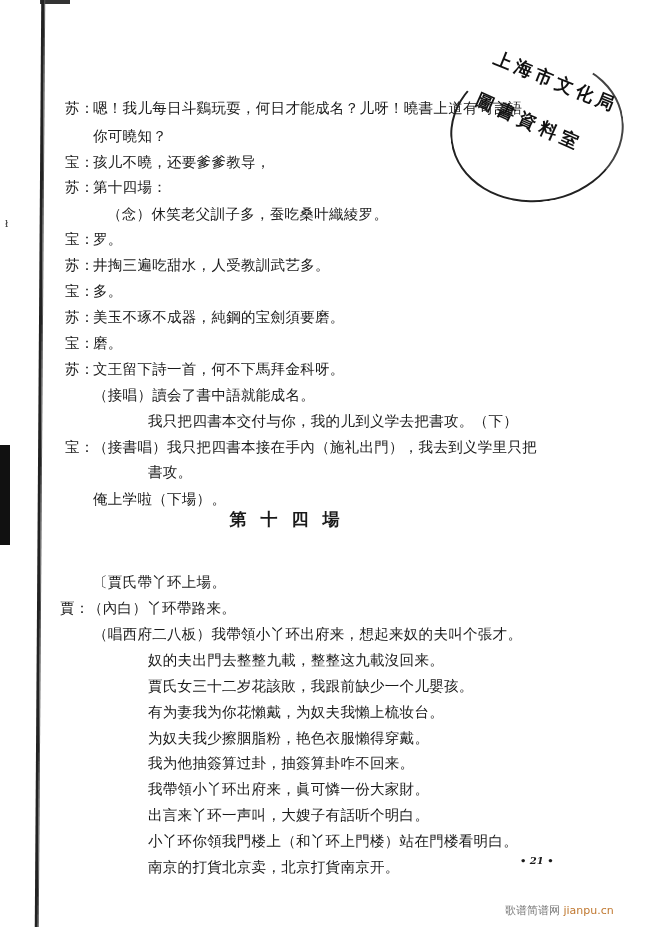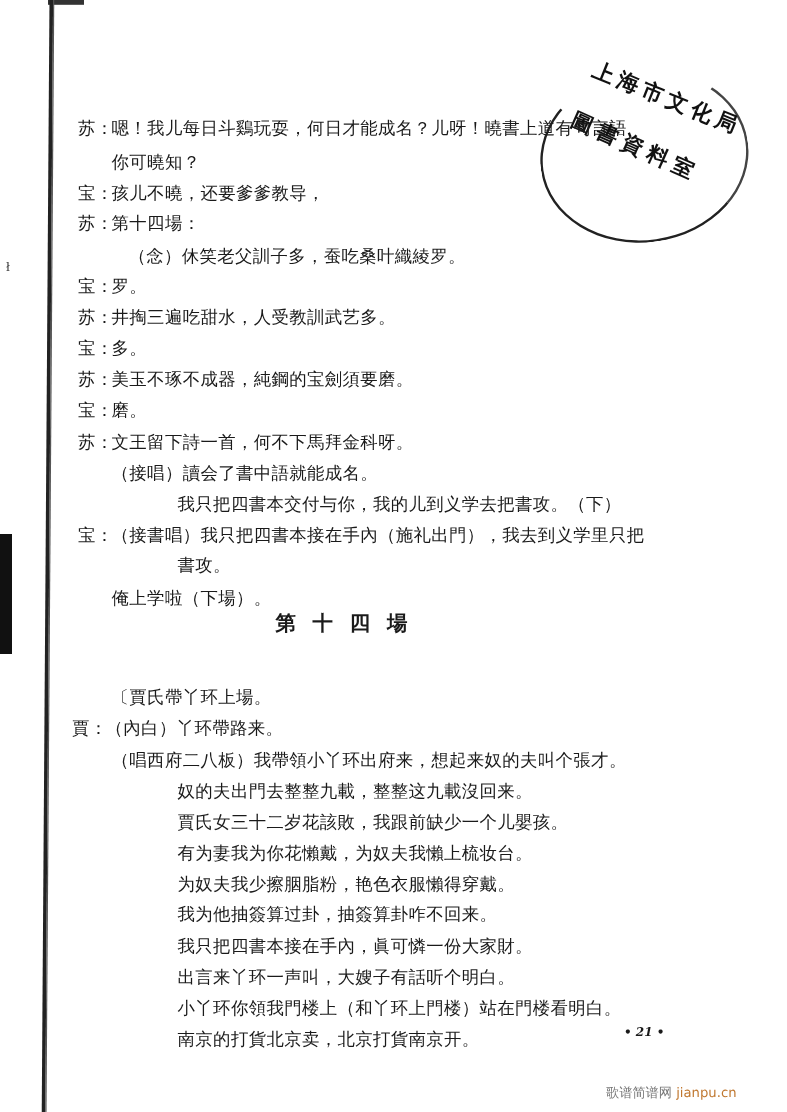--- a/index.html
+++ b/index.html
@@ -98,7 +98,7 @@
   <div class="line" style="left:148px;top:702px;"><span>有为妻我为你花懶戴，为奴夫我懶上梳妆台。</span></div>
   <div class="line" style="left:148px;top:728px;"><span>为奴夫我少擦胭脂粉，艳色衣服懶得穿戴。</span></div>
   <div class="line" style="left:148px;top:753px;"><span>我为他抽簽算过卦，抽簽算卦咋不回来。</span></div>
-  <div class="line" style="left:148px;top:779px;"><span>我只把四書本接在手內，眞可憐一份大家財。</span></div>
+  <div class="line" style="left:148px;top:779px;"><span>我帶領小丫环出府来，眞可憐一份大家財。</span></div>
   <div class="line" style="left:148px;top:805px;"><span>出言来丫环一声叫，大嫂子有話听个明白。</span></div>
   <div class="line" style="left:148px;top:857px;"><span>南京的打貨北京卖，北京打貨南京开。</span></div>
   <div class="line" style="left:148px;top:831px;"><span>小丫环你領我門楼上（和丫环上門楼）站在門楼看明白。</span></div>

